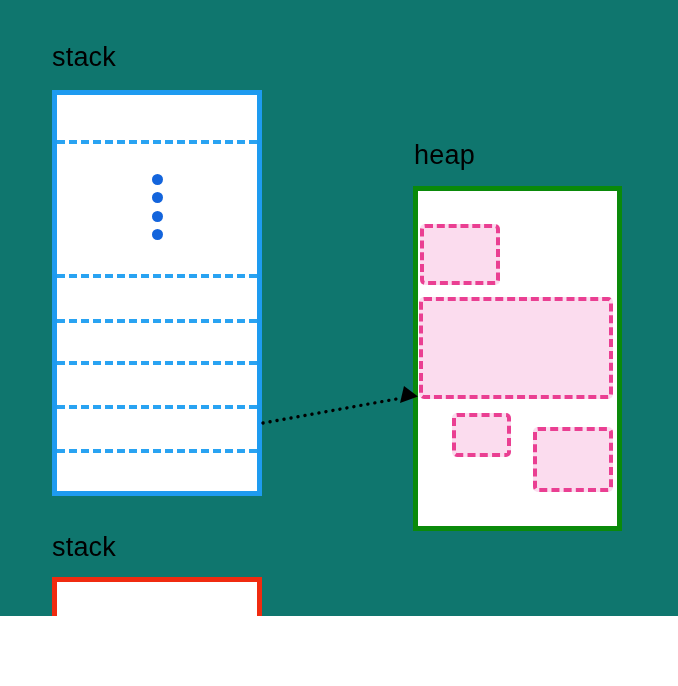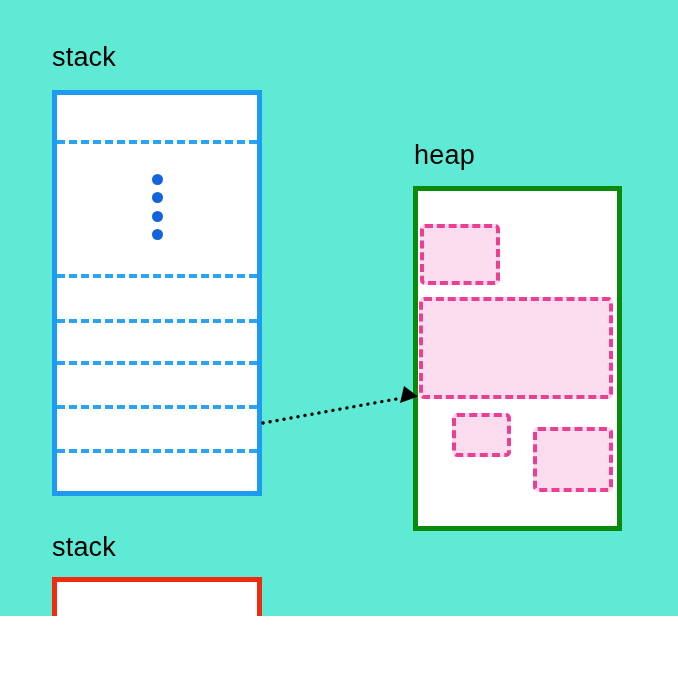--- a/index.html
+++ b/index.html
@@ -14,7 +14,7 @@
     position: relative;
     width: 678px;
     height: 616px;
-    background: #5eead4;
+    background: #0f766e;
     overflow: hidden;
   }
 

